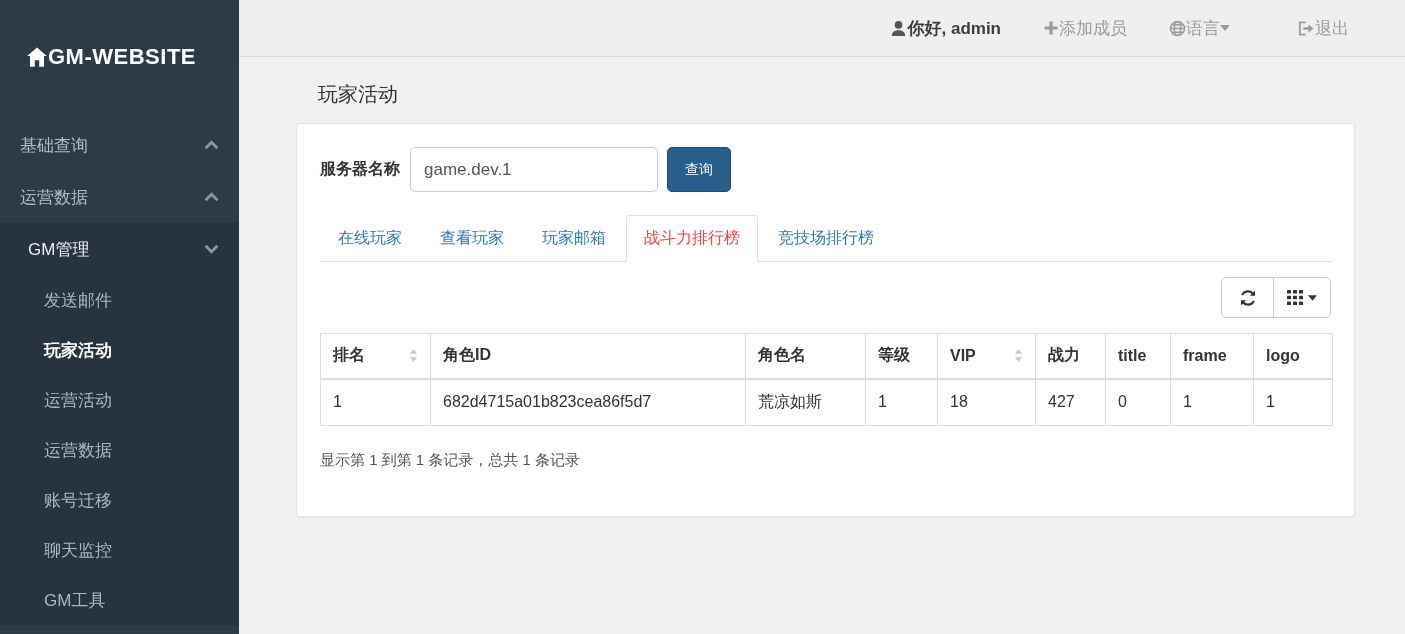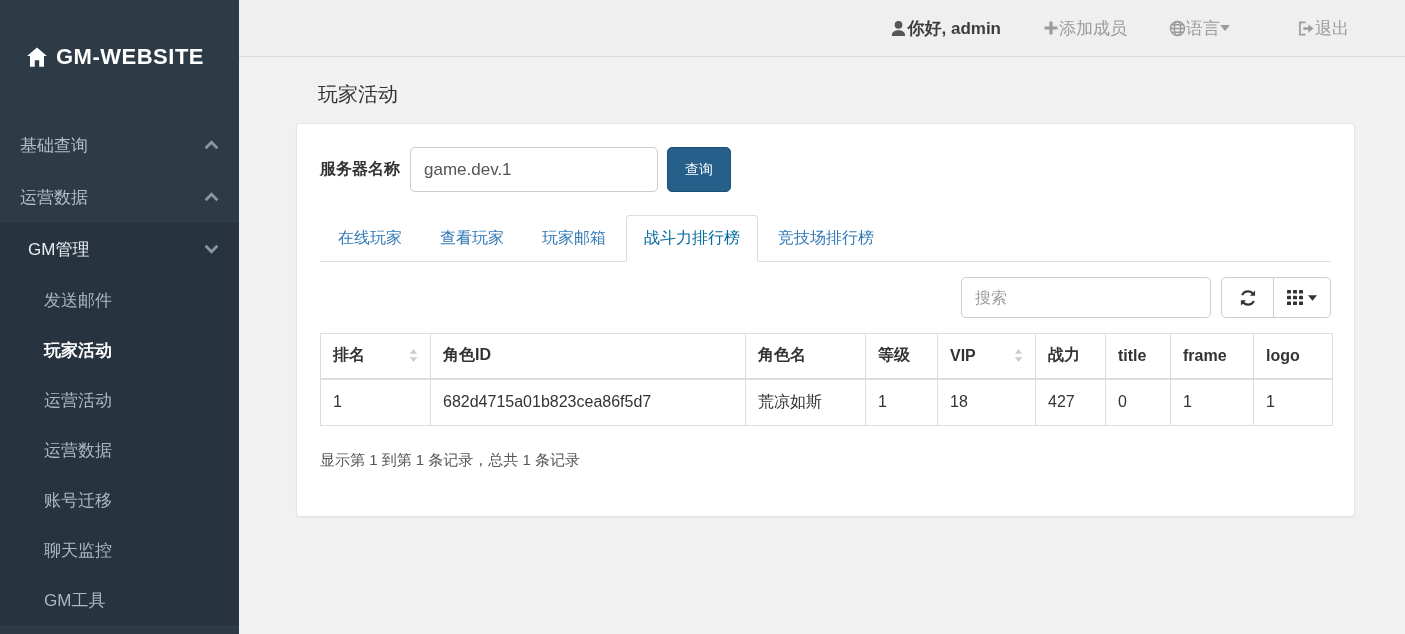--- a/index.html
+++ b/index.html
@@ -15,7 +15,7 @@
     background:#2d3b47; z-index:10;
   }
   .brand {
-    display:flex; align-items:center; gap:8px;
+    display:flex; align-items:center; gap:0;
     padding:44px 8px 0 26px; color:#fff; font-size:22px; font-weight:bold;
     letter-spacing:.5px; cursor:pointer;
   }

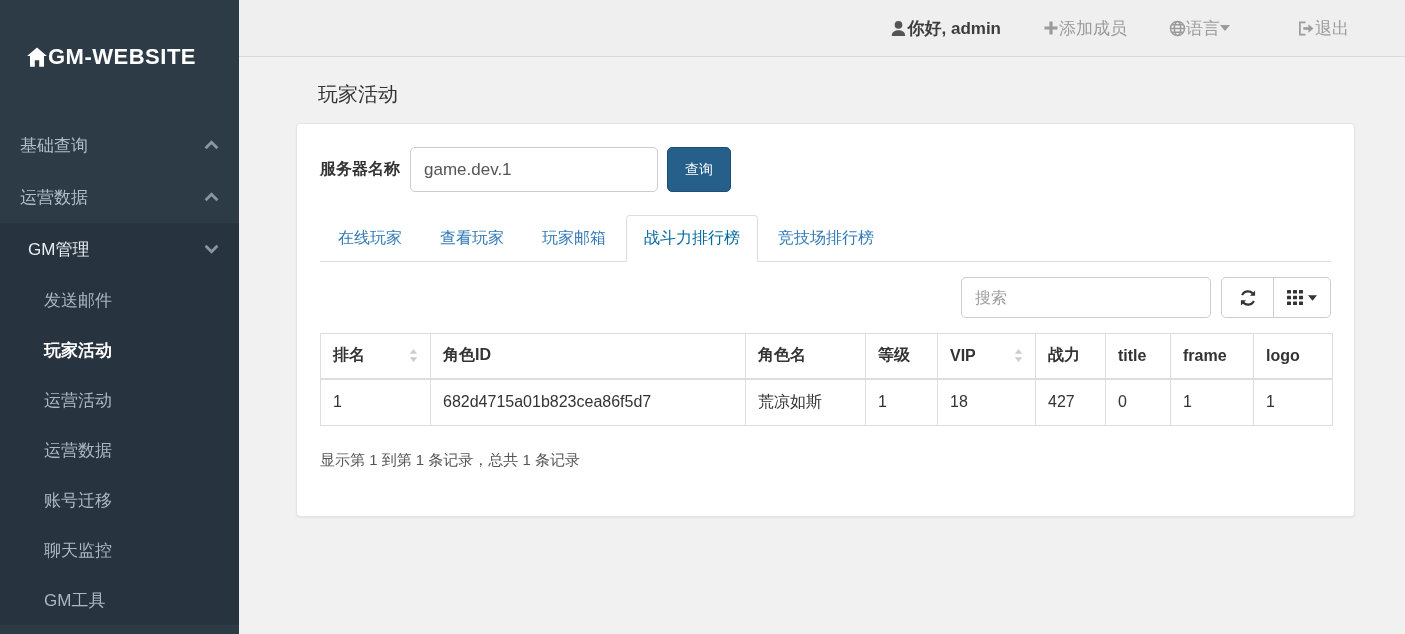--- a/index.html
+++ b/index.html
@@ -81,7 +81,7 @@
     margin-bottom:-1px; margin-right:2px; white-space:nowrap;
   }
   .tab.active {
-    color:#0369a1; background:#fff; border-color:#ddd #ddd transparent;
+    color:#ef4444; background:#fff; border-color:#ddd #ddd transparent;
     cursor:default;
   }
 

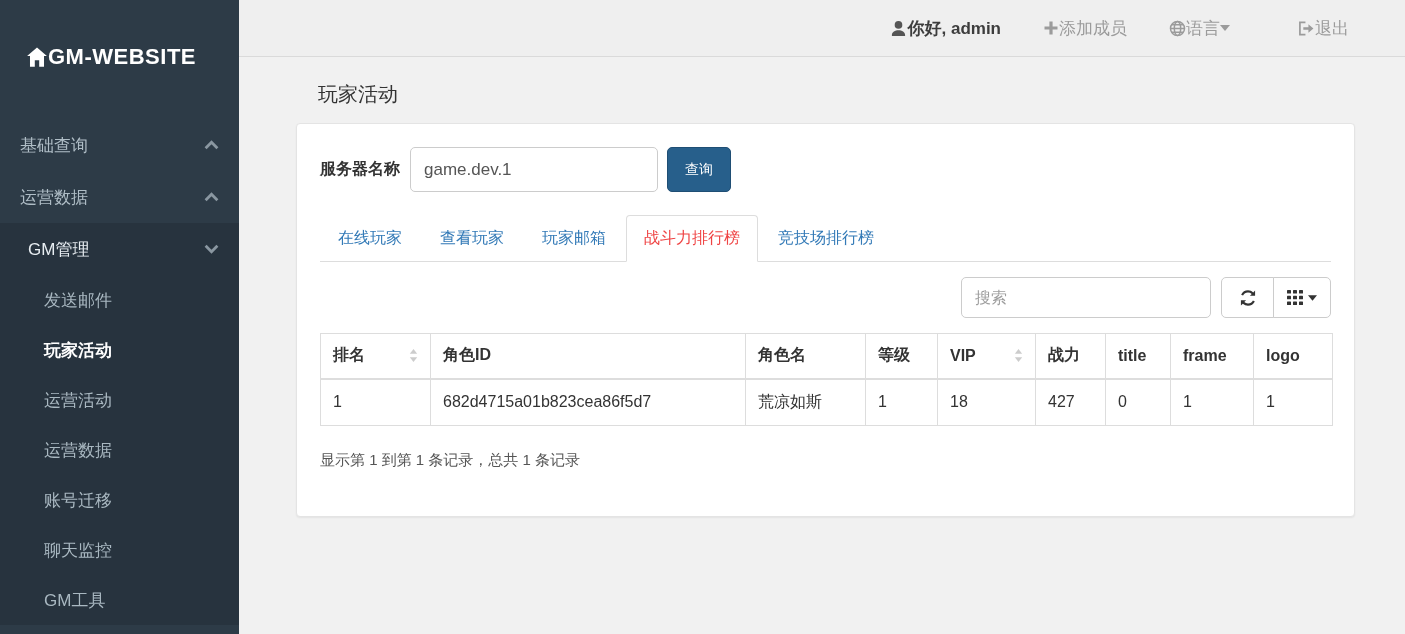--- a/index.html
+++ b/index.html
@@ -230,7 +230,6 @@
     </div>
 
     <div class="toolbar">
-      <input class="search-input" type="text" placeholder="搜索" style="">
       <div class="btn-group">
         <div class="tool-btn">
           <span>

